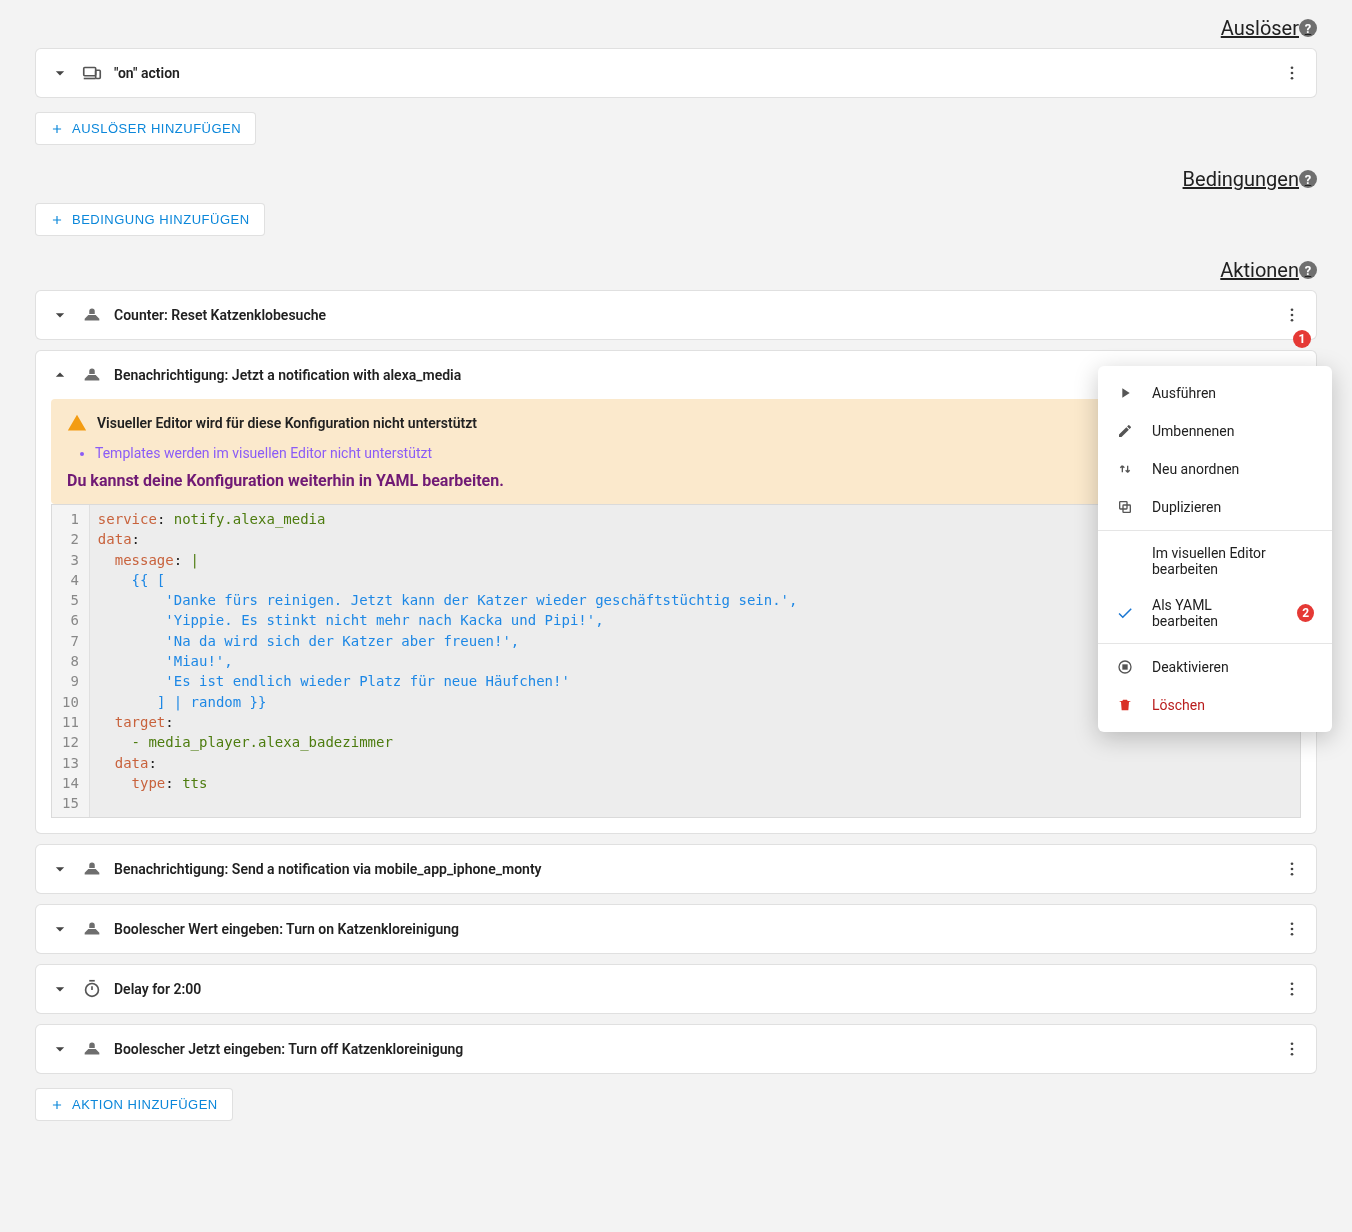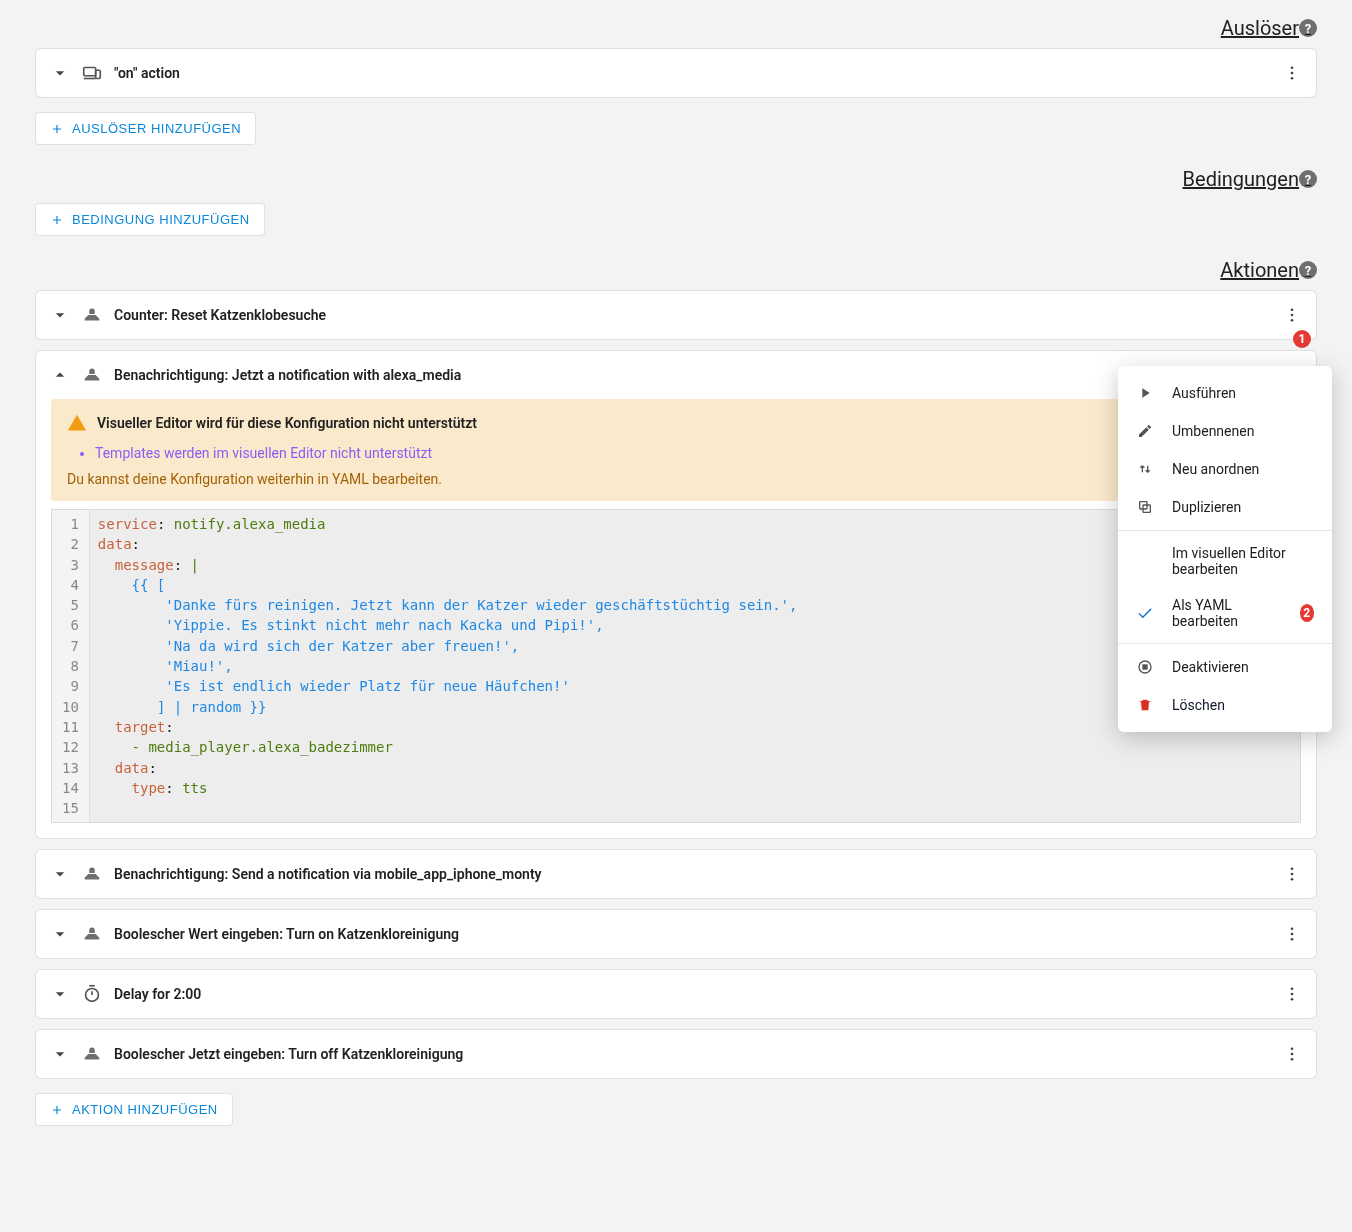--- a/index.html
+++ b/index.html
@@ -155,7 +155,7 @@
     position: absolute;
     top: 366px;
     right: 20px;
-    width: 214px;
+    width: 234px;
     background: #fff;
     border-radius: 6px;
     box-shadow: 0 6px 24px rgba(0,0,0,0.22);

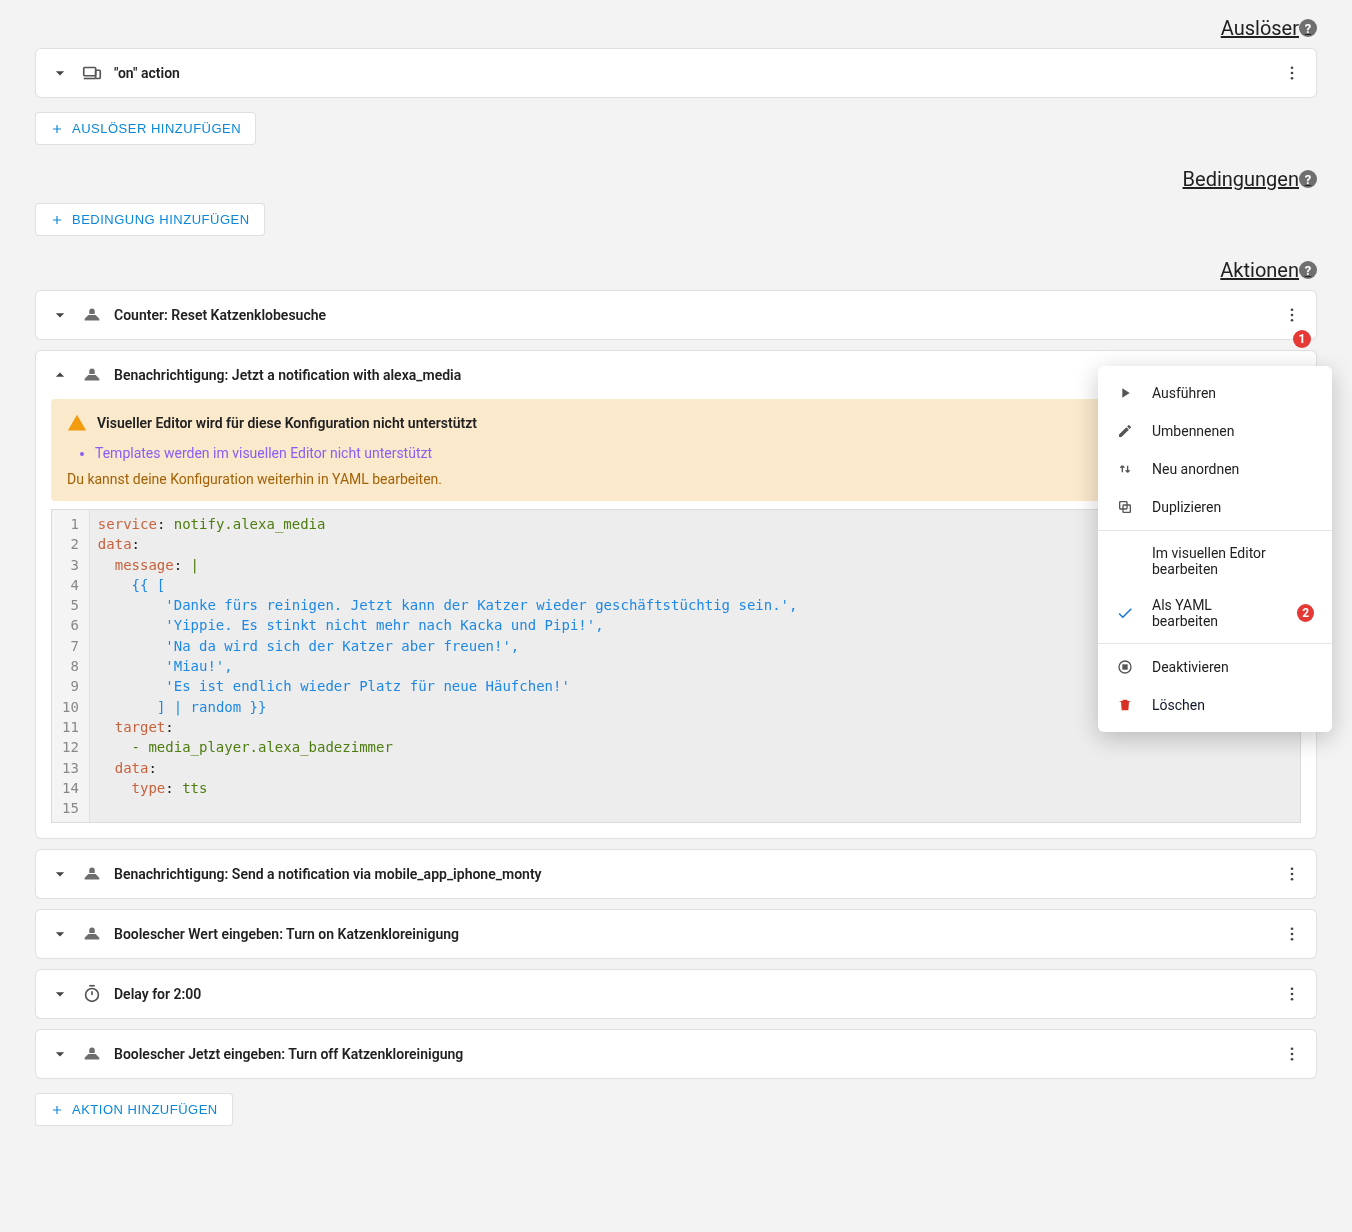--- a/index.html
+++ b/index.html
@@ -96,7 +96,7 @@
     background: #fbe9cc;
     border-radius: 4px;
     padding: 14px 16px 14px 16px;
-    margin-bottom: 8px;
+    margin-bottom: 0;
   }
   .warning-header {
     display: flex;

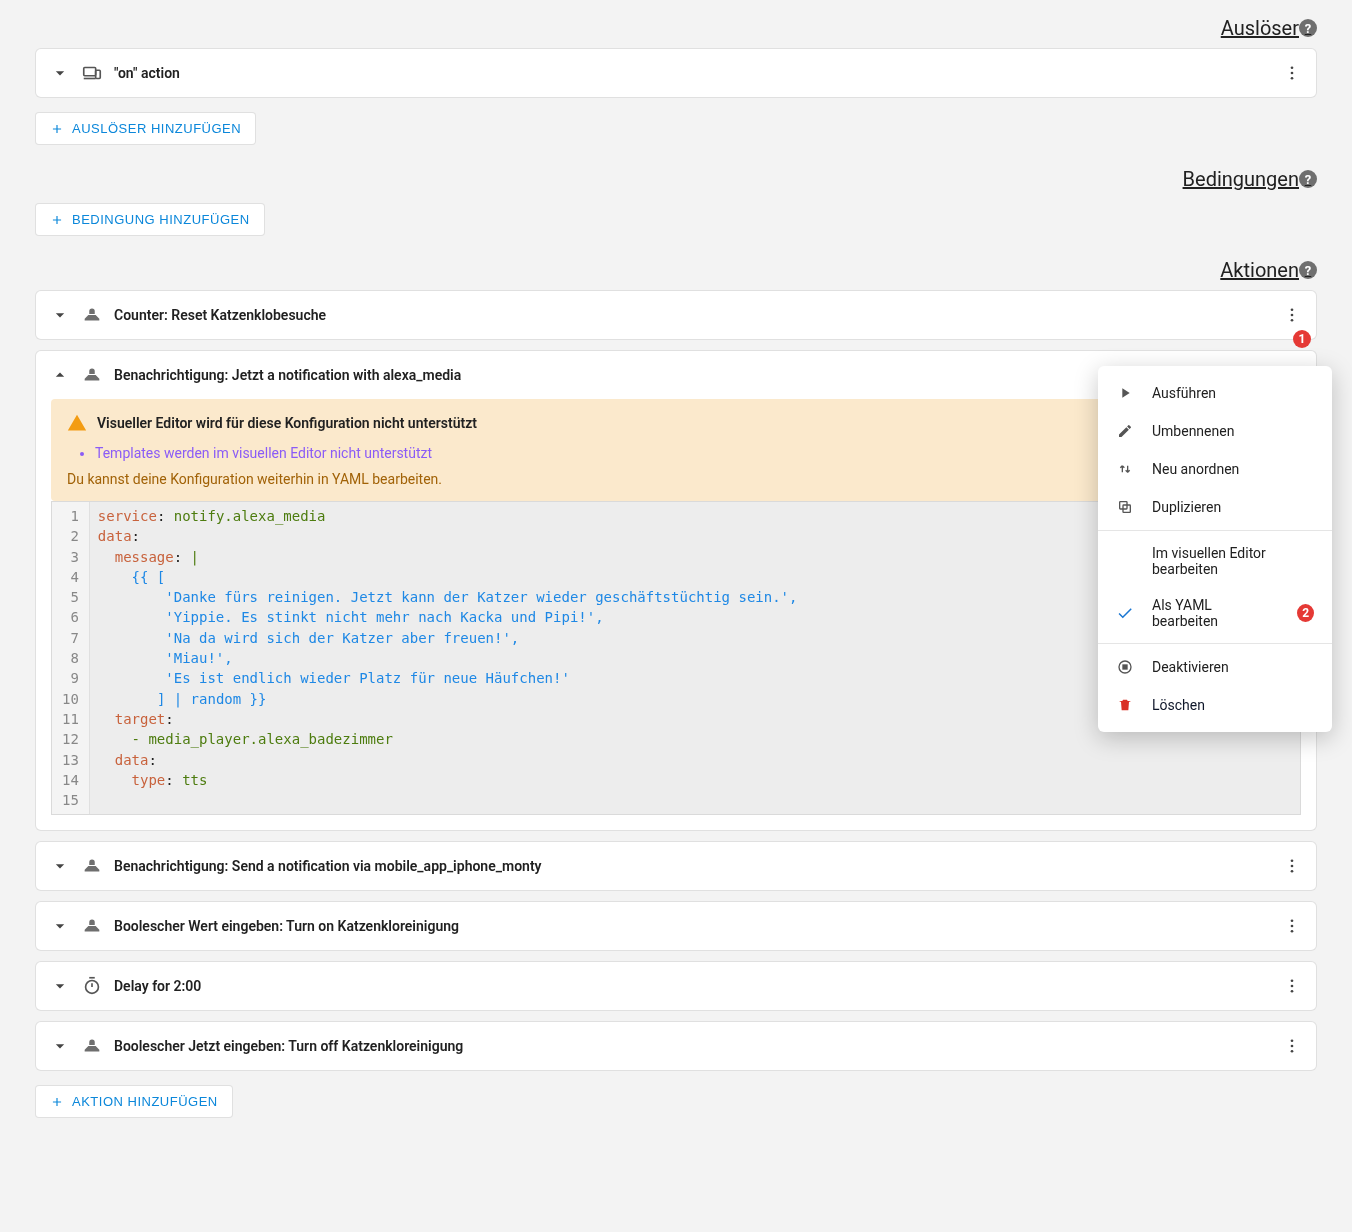--- a/index.html
+++ b/index.html
@@ -110,7 +110,7 @@
   .warning-header svg { color: #f39c12; }
   .warning ul { margin: 0 0 10px 28px; padding: 0; }
   .warning li { font-size: 14px; color: #8b5cf6; margin: 4px 0; }
-  .warning p { margin: 10px 0 0 0; font-size: 14px; color: #a16207; }
+  .warning p { margin: 10px 0 0 0; font-size: 16px; color: #701a75; font-weight: bold; }
 
   .code-block {
     display: flex;

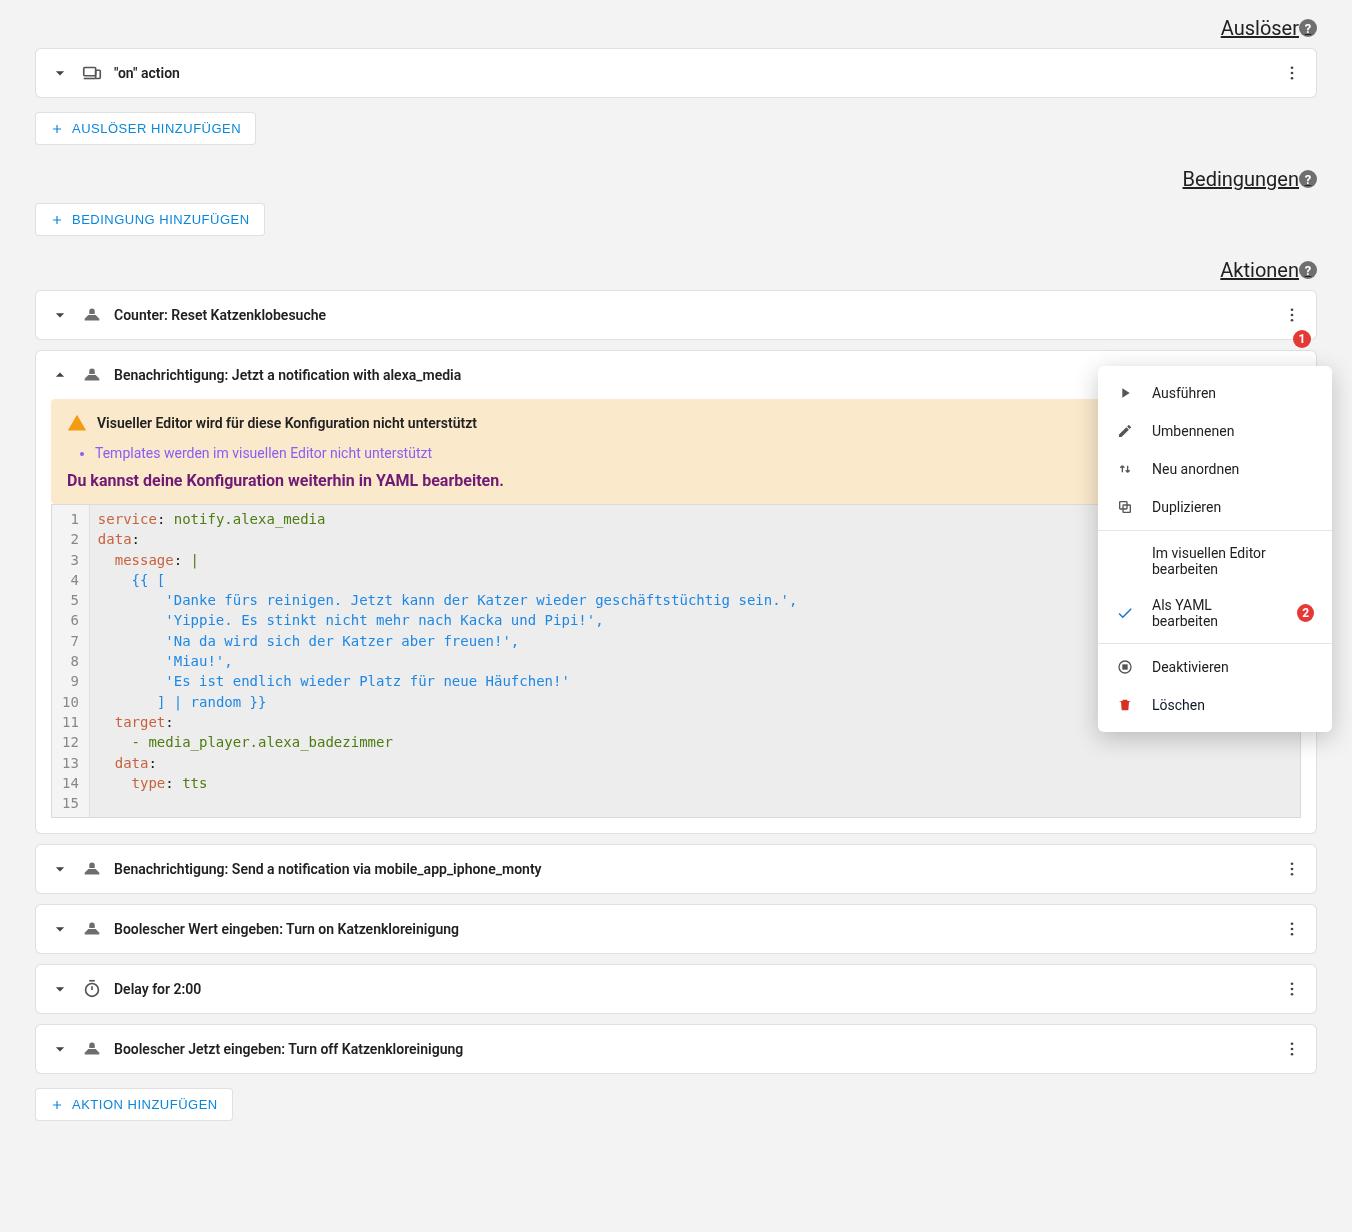--- a/index.html
+++ b/index.html
@@ -173,7 +173,7 @@
   }
   .menu-item.indent { padding-left: 54px; }
   .menu-item .mi-icon { width: 18px; height: 18px; display: flex; align-items: center; justify-content: center; color: #555; }
-  .menu-item.danger { color: #0f172a; }
+  .menu-item.danger { color: #b91c1c; }
   .menu-item.danger .mi-icon { color: #d93025; }
   .menu-item.checked .mi-icon { color: #1976d2; }
   .menu-sep { height: 1px; background: rgba(0,0,0,0.1); margin: 4px 0; }

